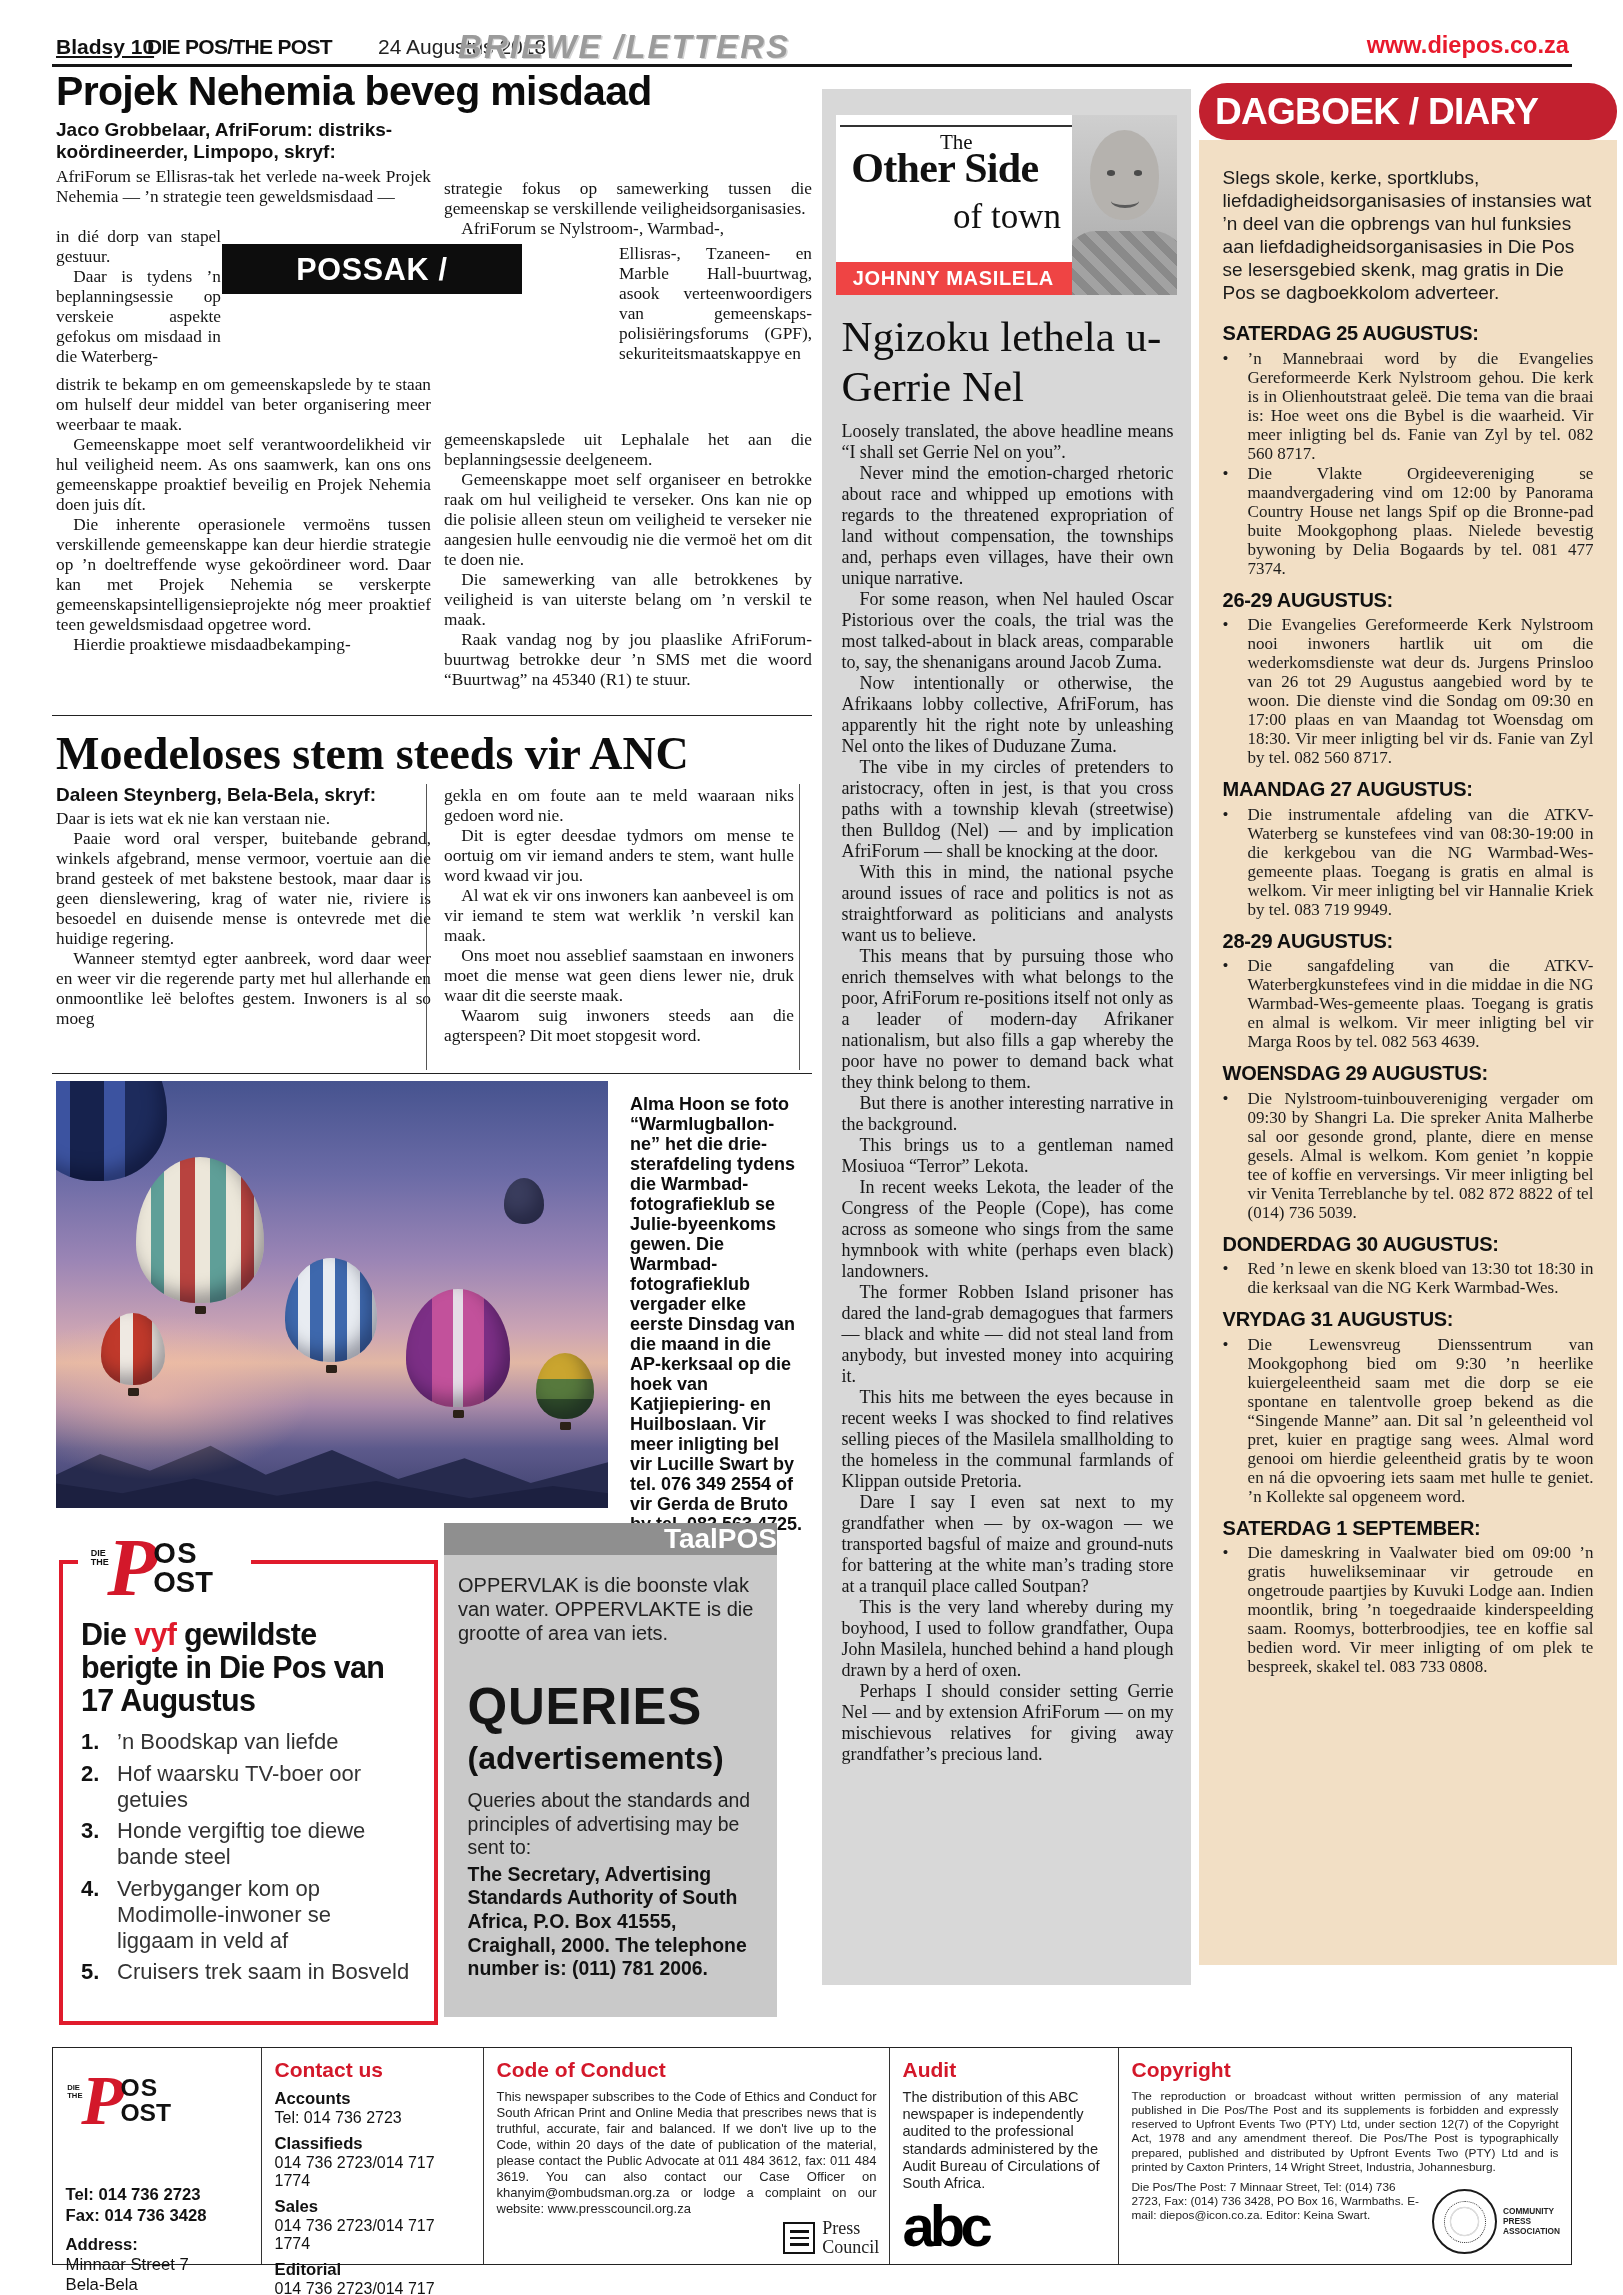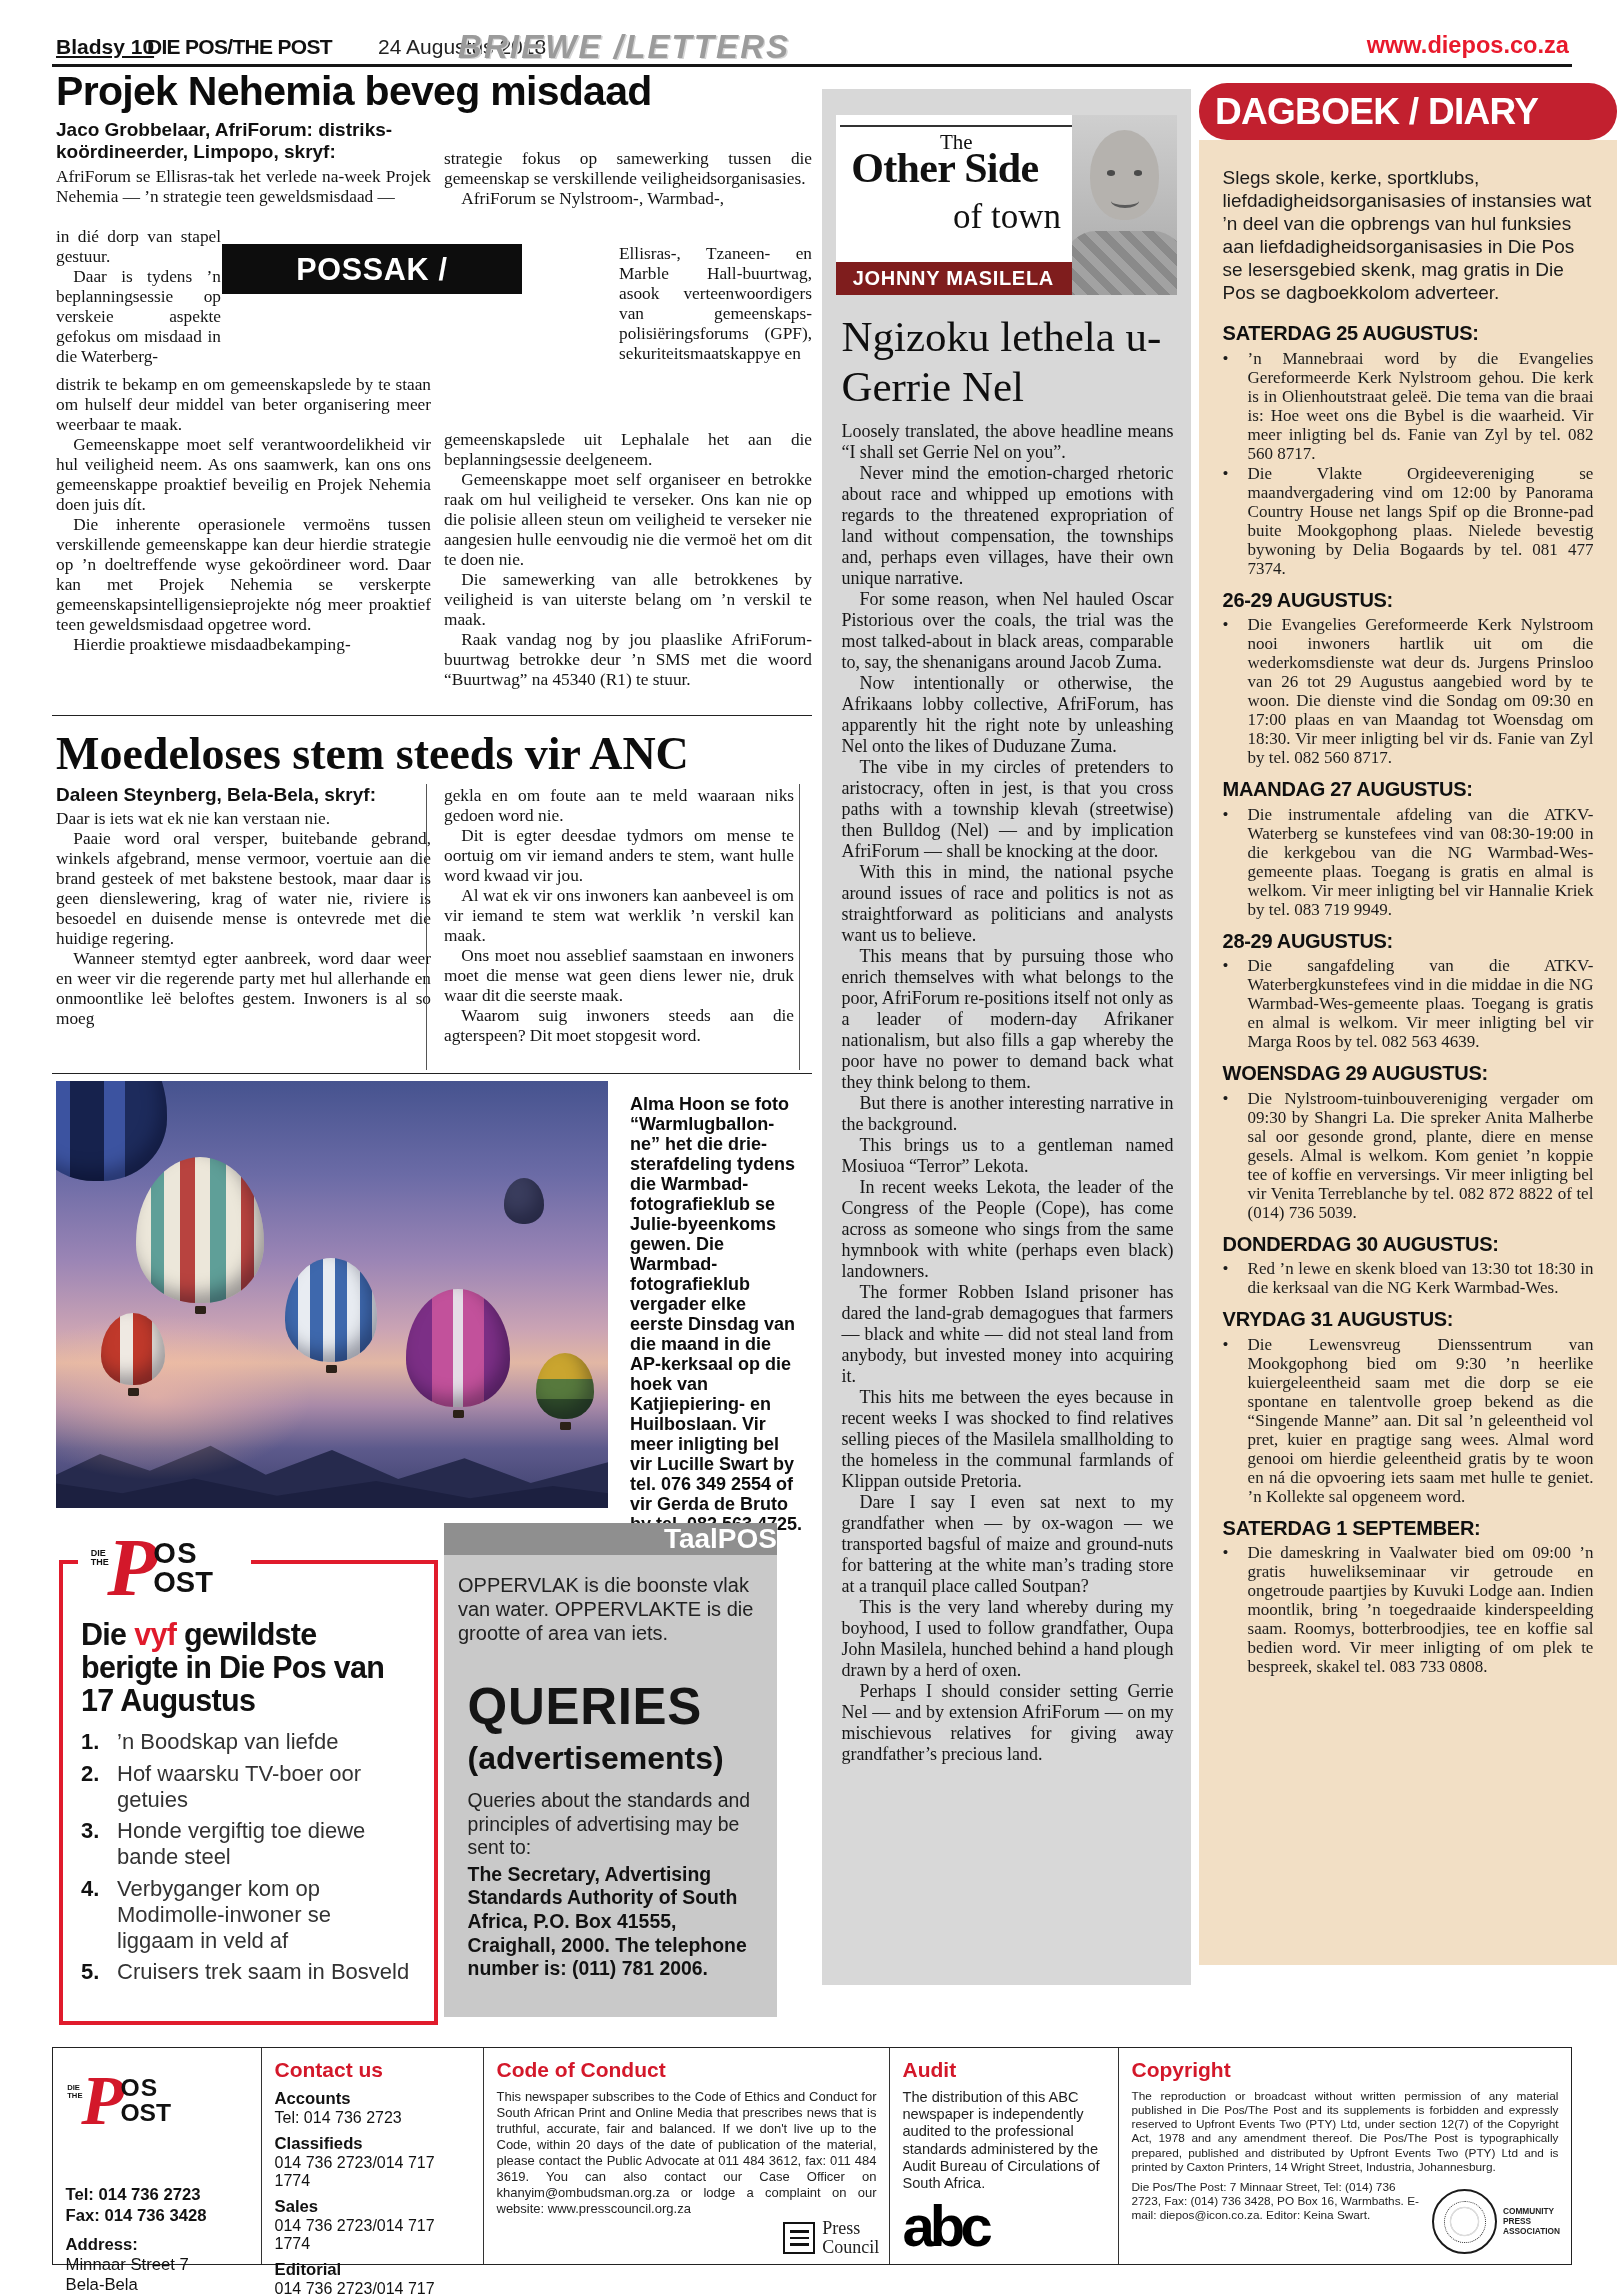--- a/index.html
+++ b/index.html
@@ -25,7 +25,7 @@
   .a1-c1-top{left:56px;top:167px;width:375px;}
   .a1-c1-narrow{left:56px;top:227px;width:165px;}
   .a1-c1-rest{left:56px;top:375px;width:375px;}
-  .a1-c2-top{left:444px;top:149px;width:368px;}
+  .a1-c2-top{left:444px;top:179px;width:368px;}
   .a1-c2-narrow{left:619px;top:244px;width:193px;}
   .a1-c2-rest{left:444px;top:430px;width:368px;}
   

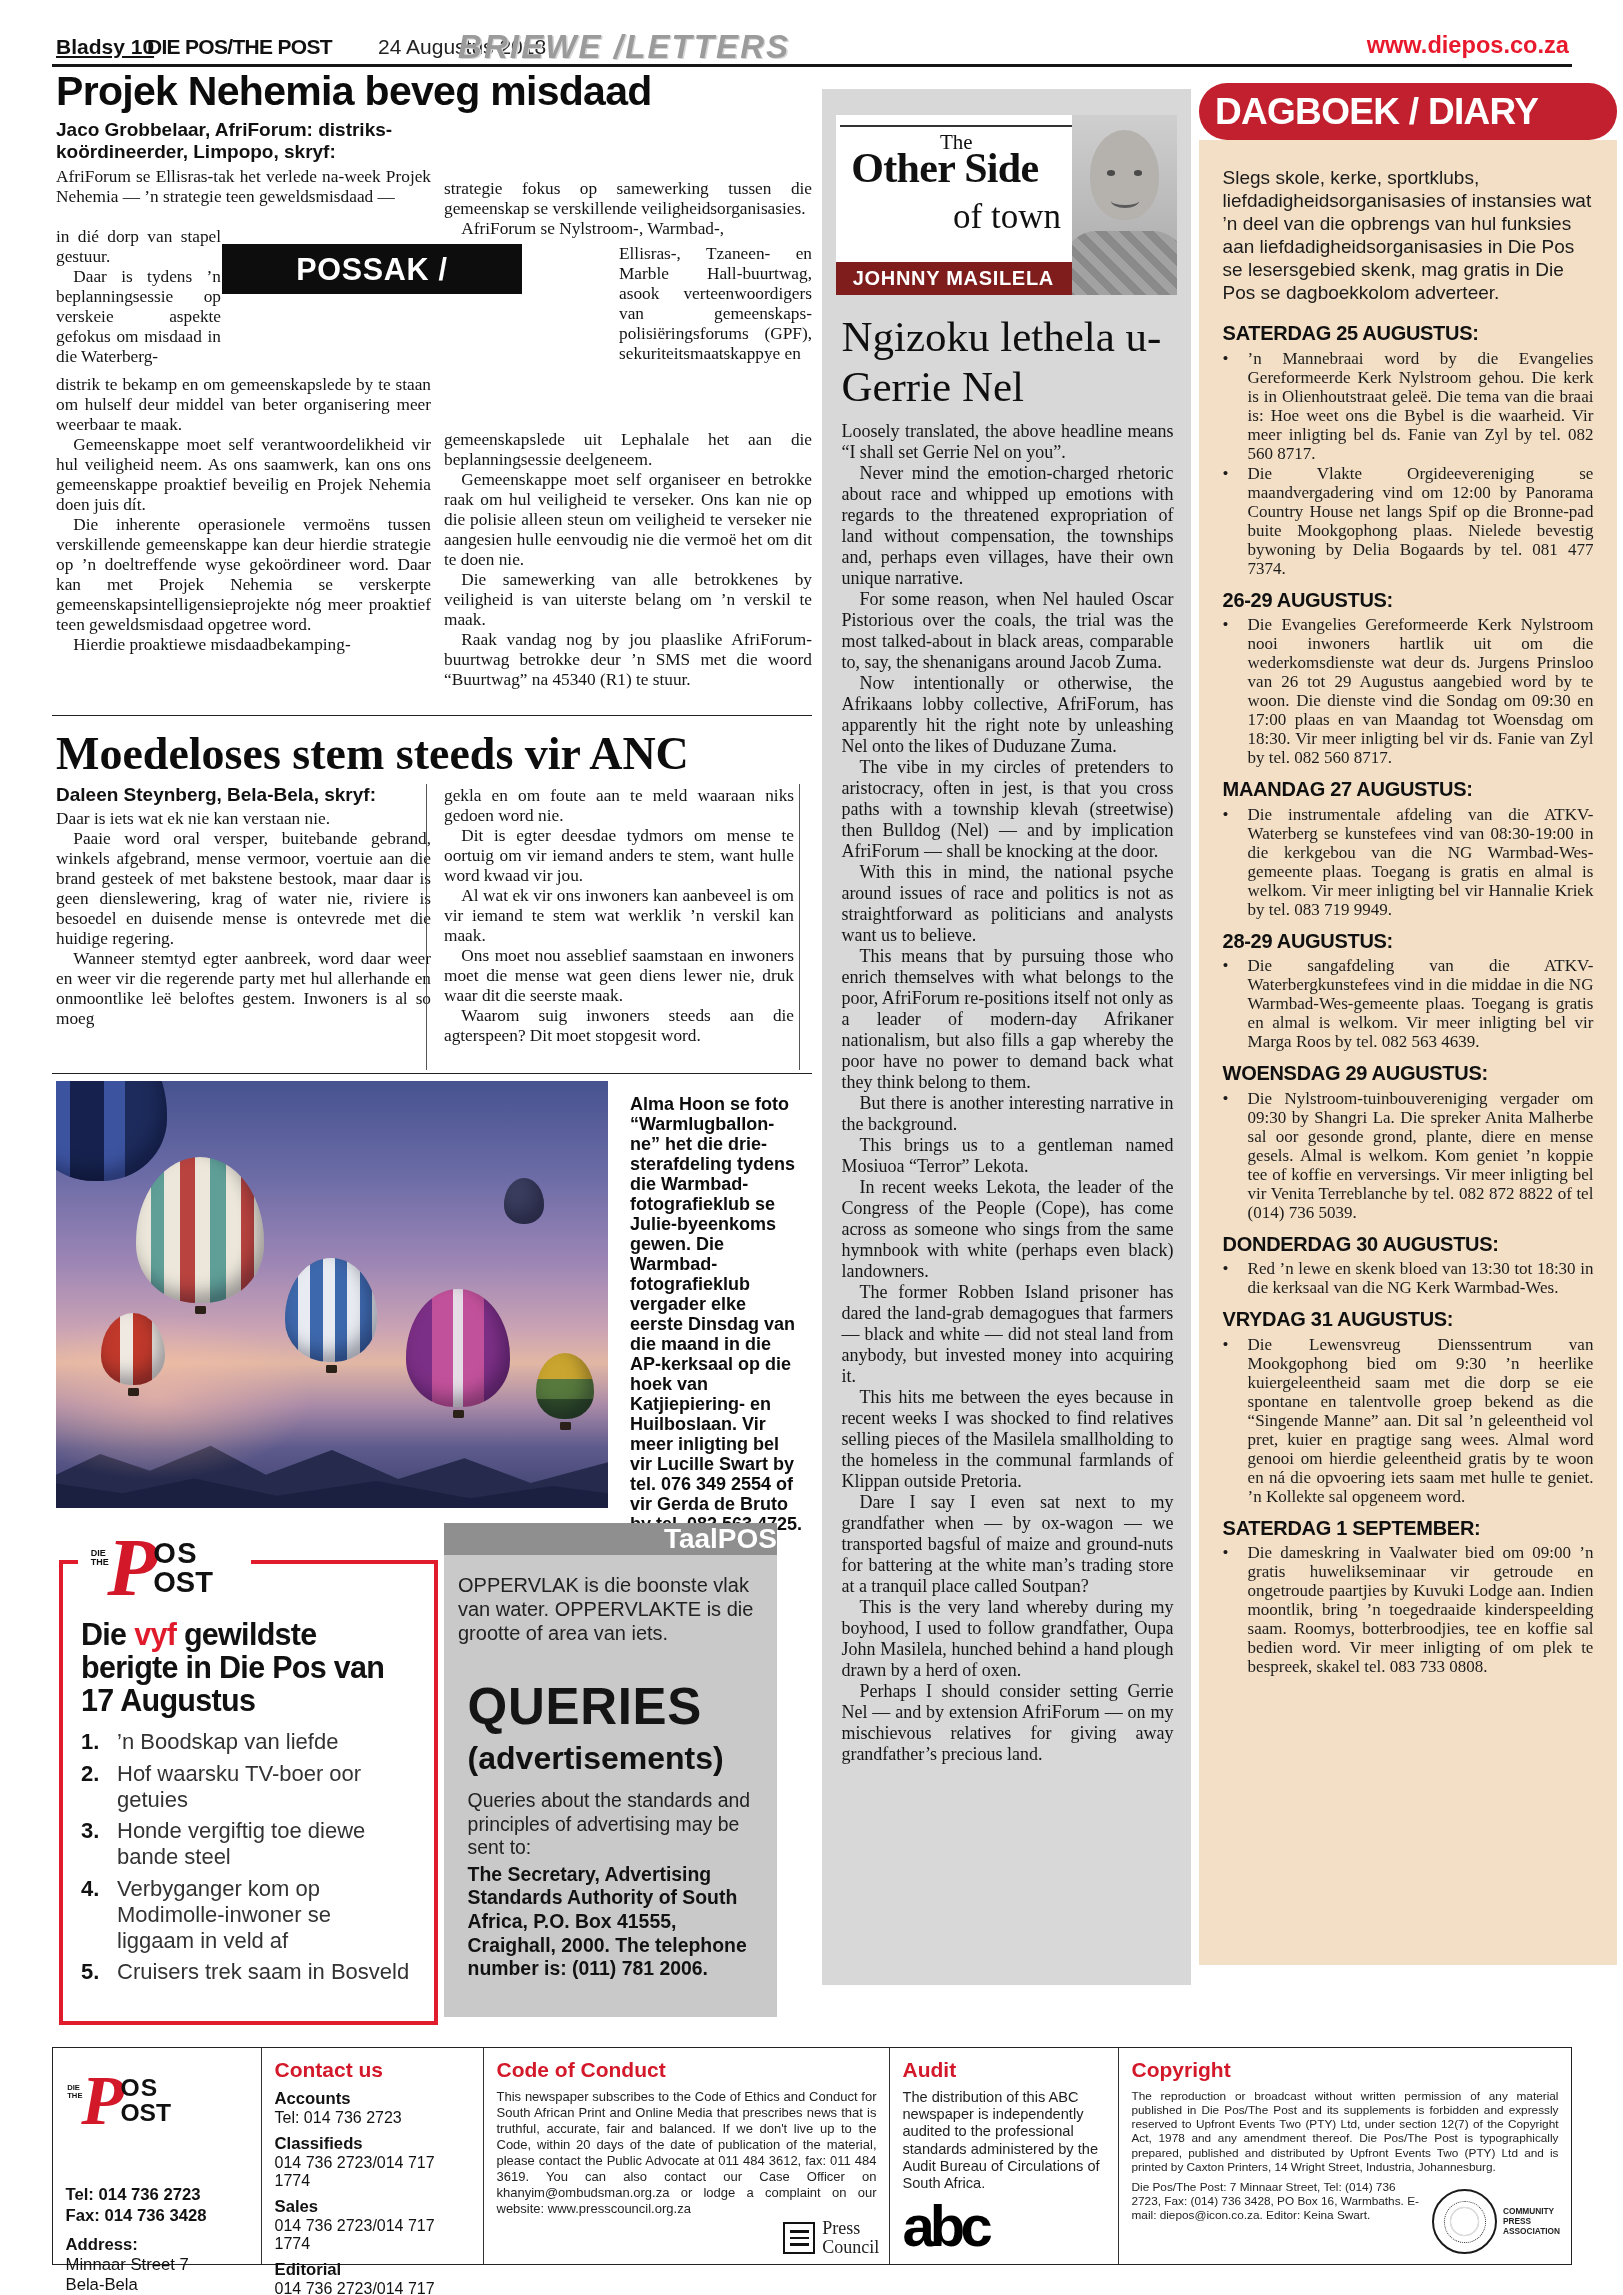--- a/index.html
+++ b/index.html
@@ -97,7 +97,7 @@
   .ot-the{position:absolute;left:104px;top:15.3px;font-family:"Liberation Serif",serif;font-size:21px;}
   .ot-main{position:absolute;left:15.3px;top:29px;font-family:"Liberation Serif",serif;font-size:42px;font-weight:bold;letter-spacing:-0.7px;}
   .ot-sub{position:absolute;left:117px;top:82px;font-family:"Liberation Serif",serif;font-size:35px;}
-  .ot-namebar{position:absolute;left:14px;top:173px;width:236px;height:33px;background:#7f1d1d;color:#fff;
+  .ot-namebar{position:absolute;left:14px;top:173px;width:236px;height:33px;background:#ef4444;color:#fff;
               font-weight:bold;font-size:20px;line-height:33px;padding-left:16.7px;box-sizing:border-box;letter-spacing:0.7px;}
   .ot-photo{position:absolute;right:14px;top:26px;width:105px;height:180px;overflow:hidden;
             background:linear-gradient(180deg,#cfcfcf,#a7a7a7);}

